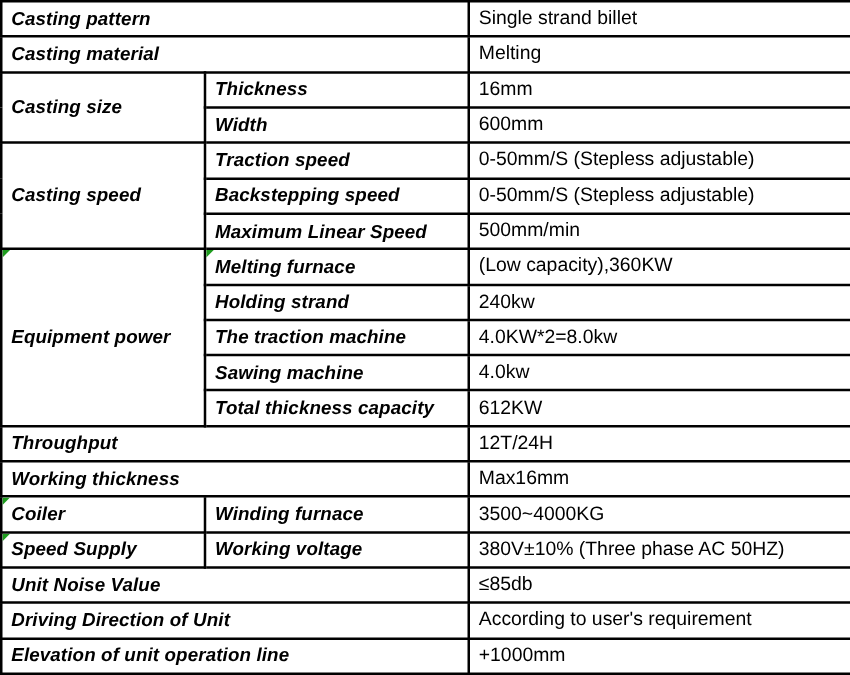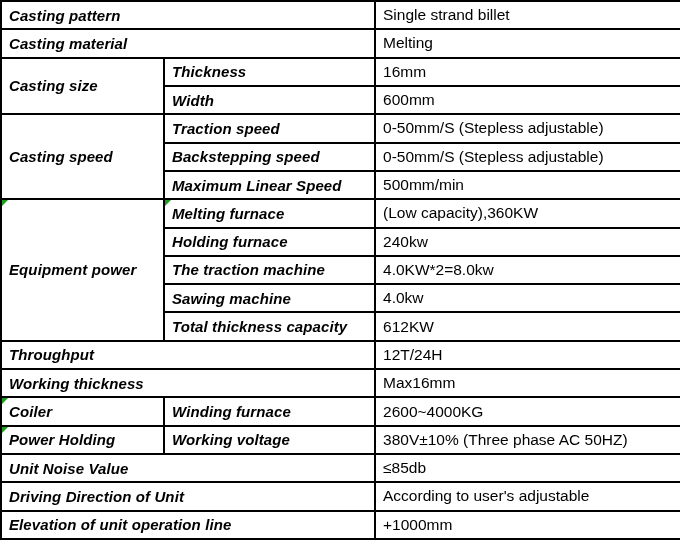--- a/index.html
+++ b/index.html
@@ -103,7 +103,7 @@
       <td class="value">(Low capacity),360KW</td>
     </tr>
     <tr>
-      <td class="label">Holding furnace</td>
+      <td class="label">Holding strand</td>
       <td class="value">240kw</td>
     </tr>
     <tr>

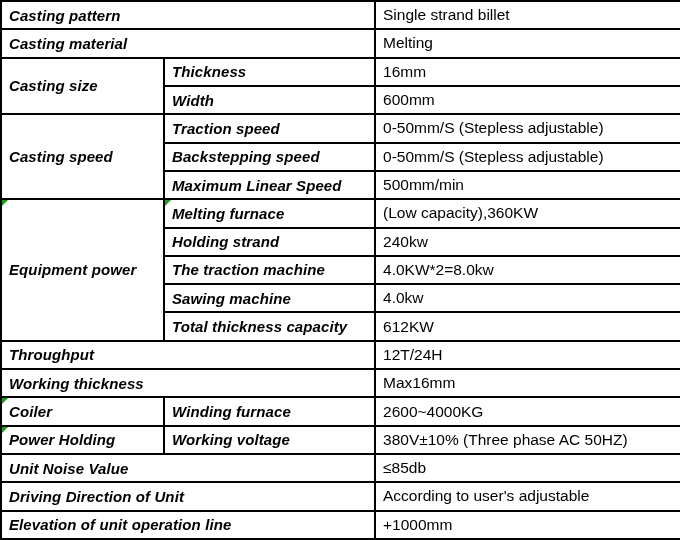--- a/index.html
+++ b/index.html
@@ -132,7 +132,7 @@
         <span>Coiler</span>
       </td>
       <td class="label">Winding furnace</td>
-      <td class="value">2600~4000KG</td>
+      <td class="value">3500~4000KG</td>
     </tr>
     <tr>
       <td class="label">

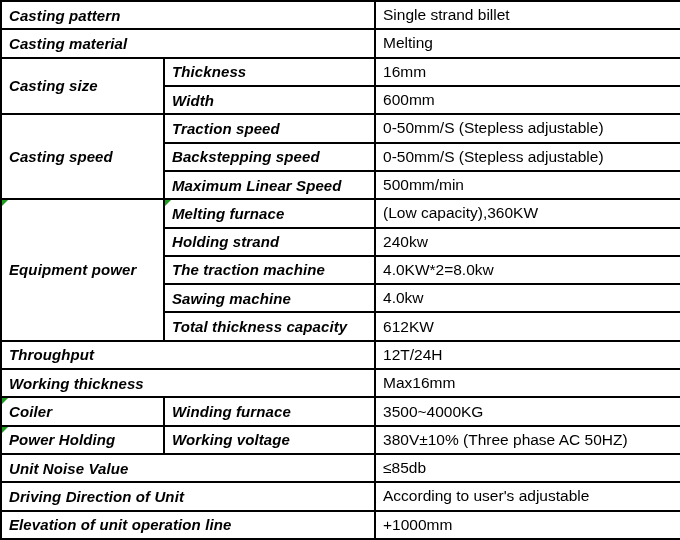--- a/index.html
+++ b/index.html
@@ -137,7 +137,7 @@
     <tr>
       <td class="label">
         <span class="corner-marker"></span>
-        <span>Power Holding</span>
+        <span>Speed Supply</span>
       </td>
       <td class="label">Working voltage</td>
       <td class="value">380V±10% (Three phase AC 50HZ)</td>

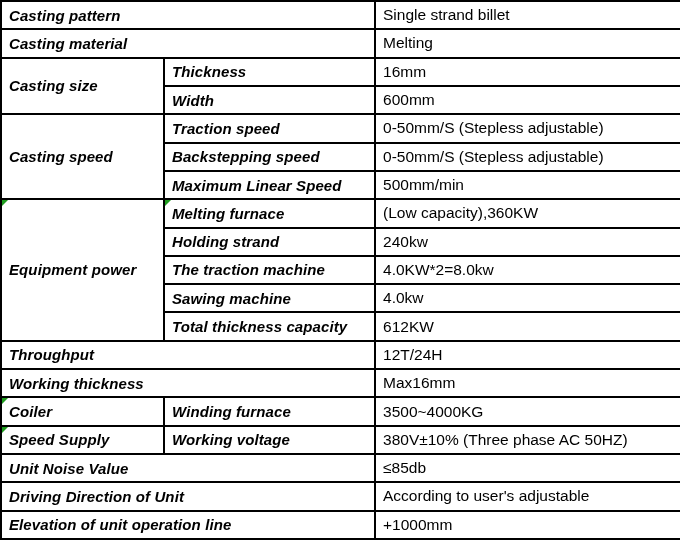--- a/index.html
+++ b/index.html
@@ -148,7 +148,7 @@
     </tr>
     <tr>
       <td class="label" colspan="2">Driving Direction of Unit</td>
-      <td class="value">According to user's adjustable</td>
+      <td class="value">According to user's requirement</td>
     </tr>
     <tr>
       <td class="label" colspan="2">Elevation of unit operation line</td>

